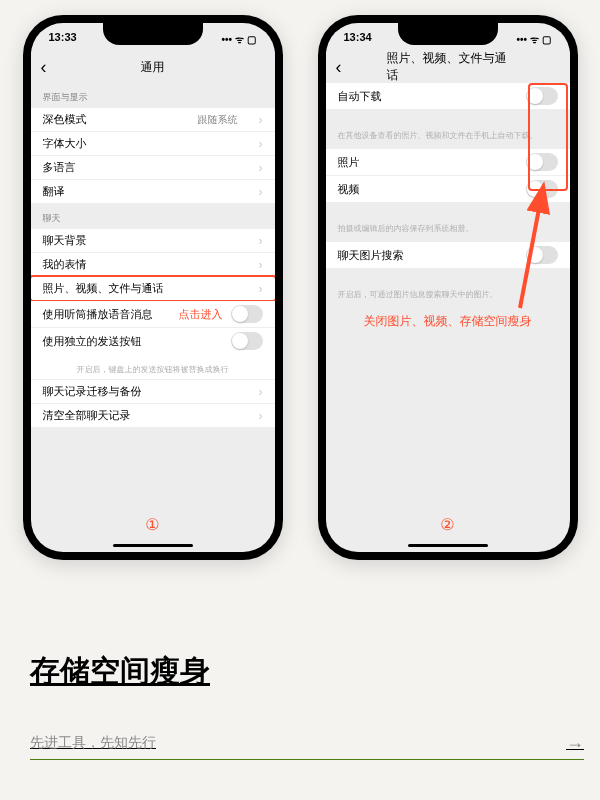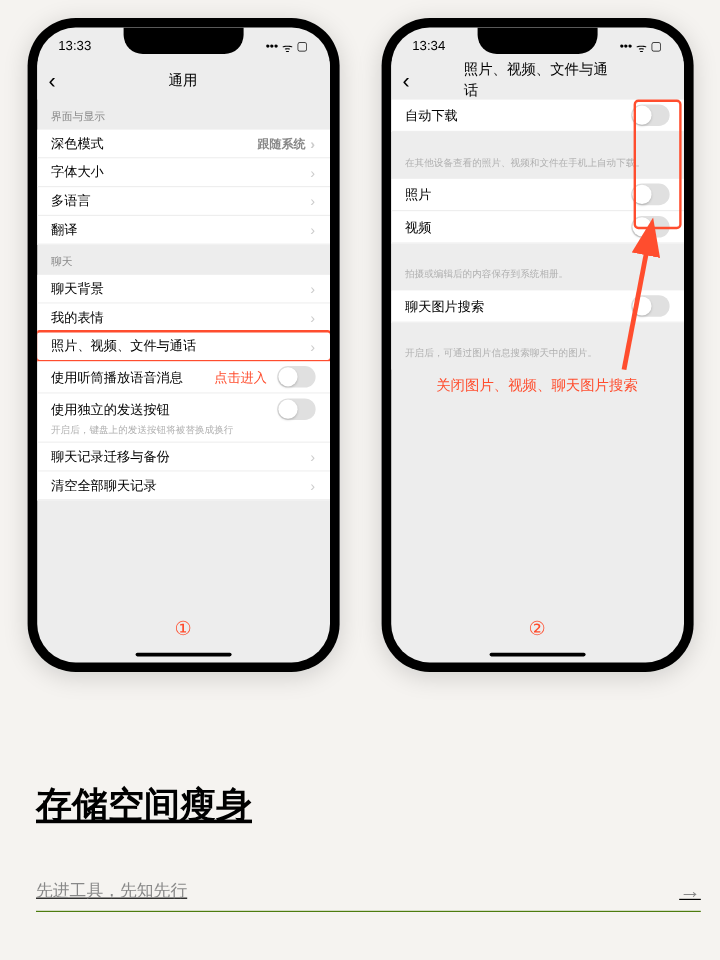--- a/index.html
+++ b/index.html
@@ -51,11 +51,10 @@
     .status-bar {
       display: flex;
       justify-content: space-between;
-      align-items: center;
       padding: 8px 18px 4px 18px;
       height: 28px;
       font-size: 11px;
-      font-weight: 400;
+      font-weight: 700;
     }
     .status-right {
       display: flex;

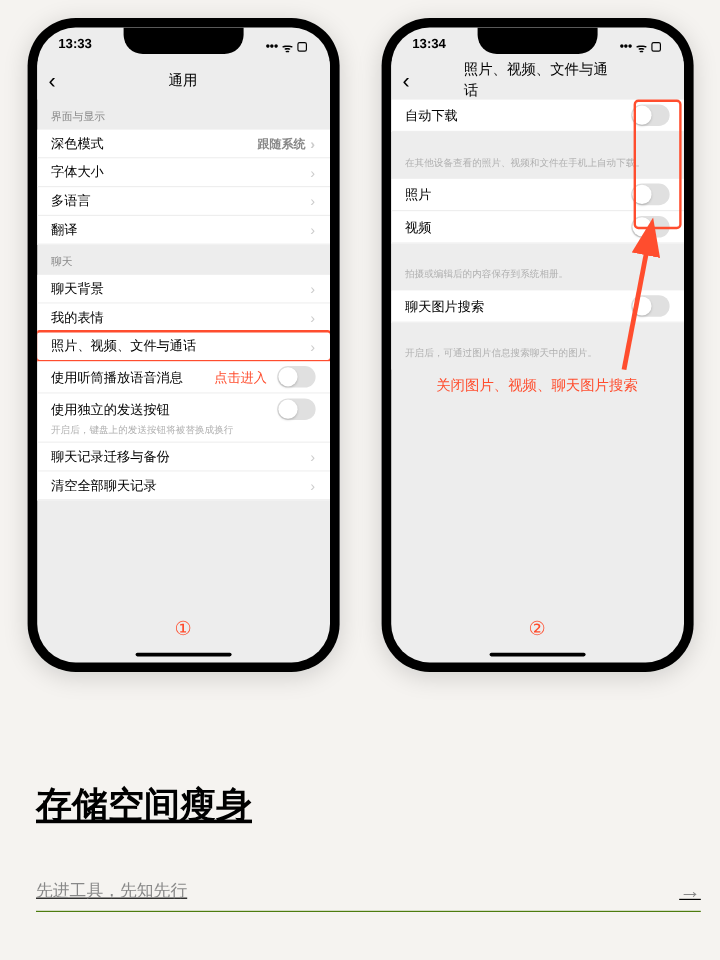--- a/index.html
+++ b/index.html
@@ -108,8 +108,7 @@
       font-size: 10px;
       display: flex;
       align-items: center;
-      gap: 4px;
-      font-weight: bold;
+      gap: 21px;
     }
     .chevron {
       color: #ccc;

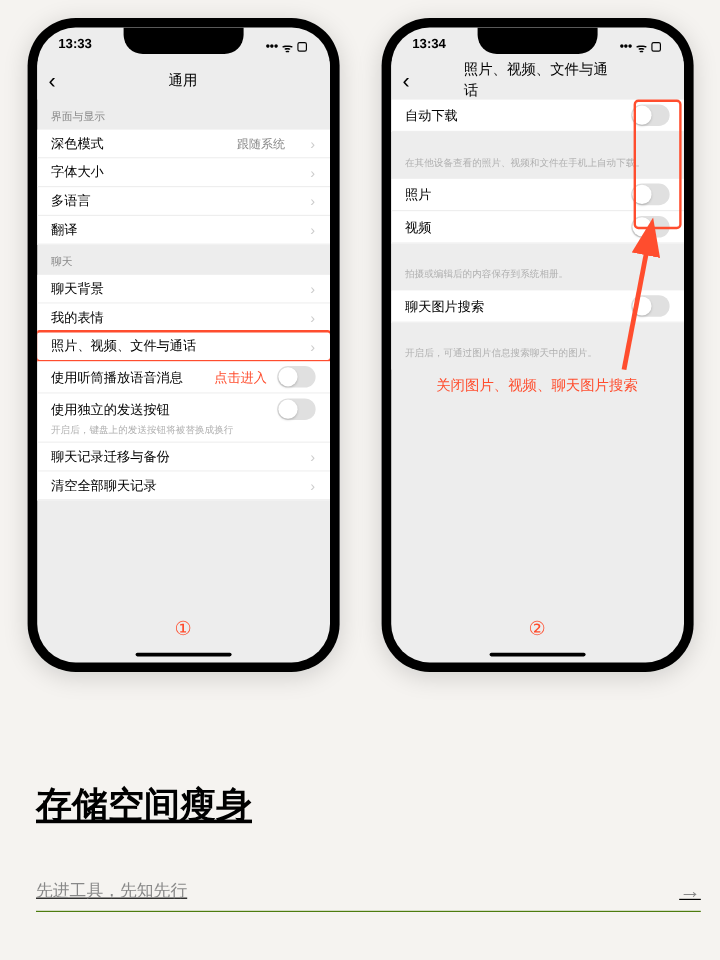--- a/index.html
+++ b/index.html
@@ -353,7 +353,7 @@
         <line x1="20" y1="175" x2="42" y2="60" stroke="#ff4d2e" stroke-width="4" marker-end="url(#ah)"></line>
       </svg>
 
-      <div class="annotation-text" style="top:290px;left:0;right:0;text-align:center;font-size:12px;">关闭图片、视频、聊天图片搜索</div>
+      <div class="annotation-text" style="top:290px;left:0;right:0;text-align:center;font-size:12px;">关闭图片、视频、存储空间瘦身</div>
 
       <span class="step-number" style="bottom:18px;left:50%;transform:translateX(-50%);">②</span>
       <div class="home-indicator"></div>

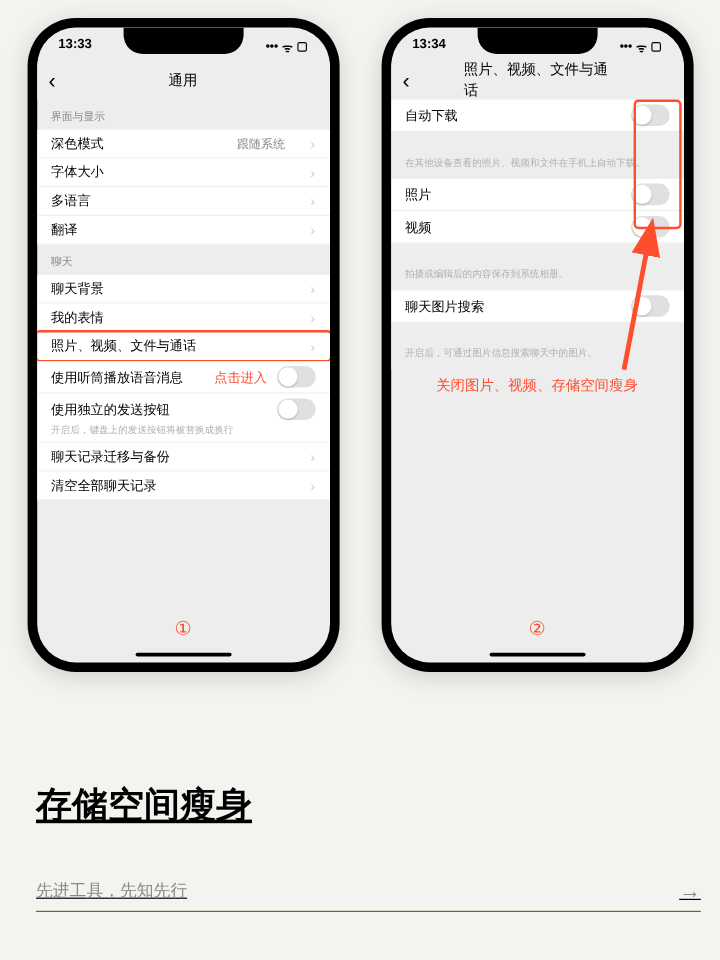--- a/index.html
+++ b/index.html
@@ -122,8 +122,8 @@
     }
     .cell-with-desc {
       flex-direction: column;
-      align-items: flex-start;
-      gap: 3px;
+      align-items: center;
+      gap: 14px;
     }
     .cell-with-desc .cell-sub {
       font-size: 8px;

